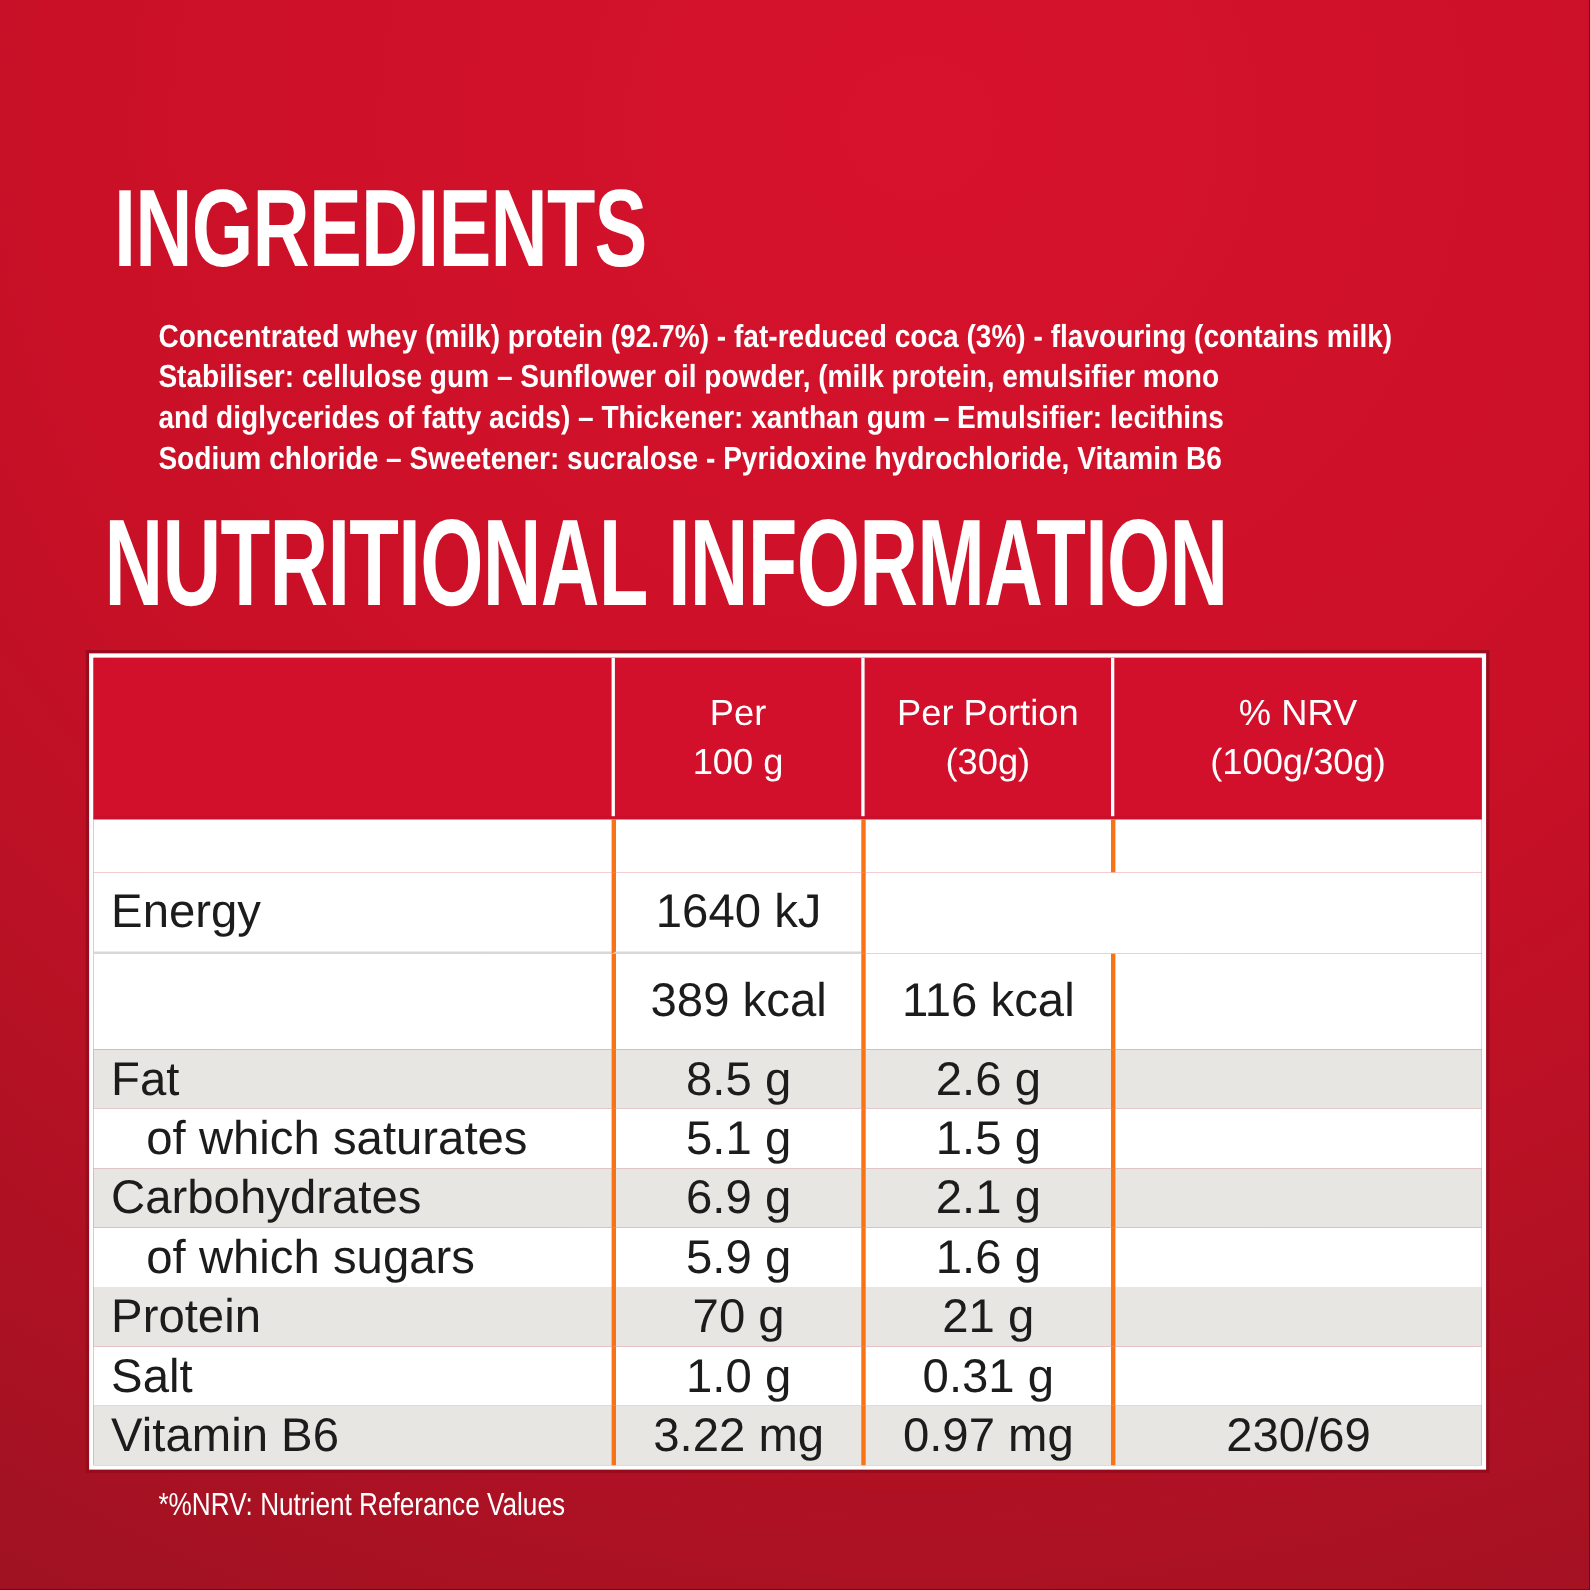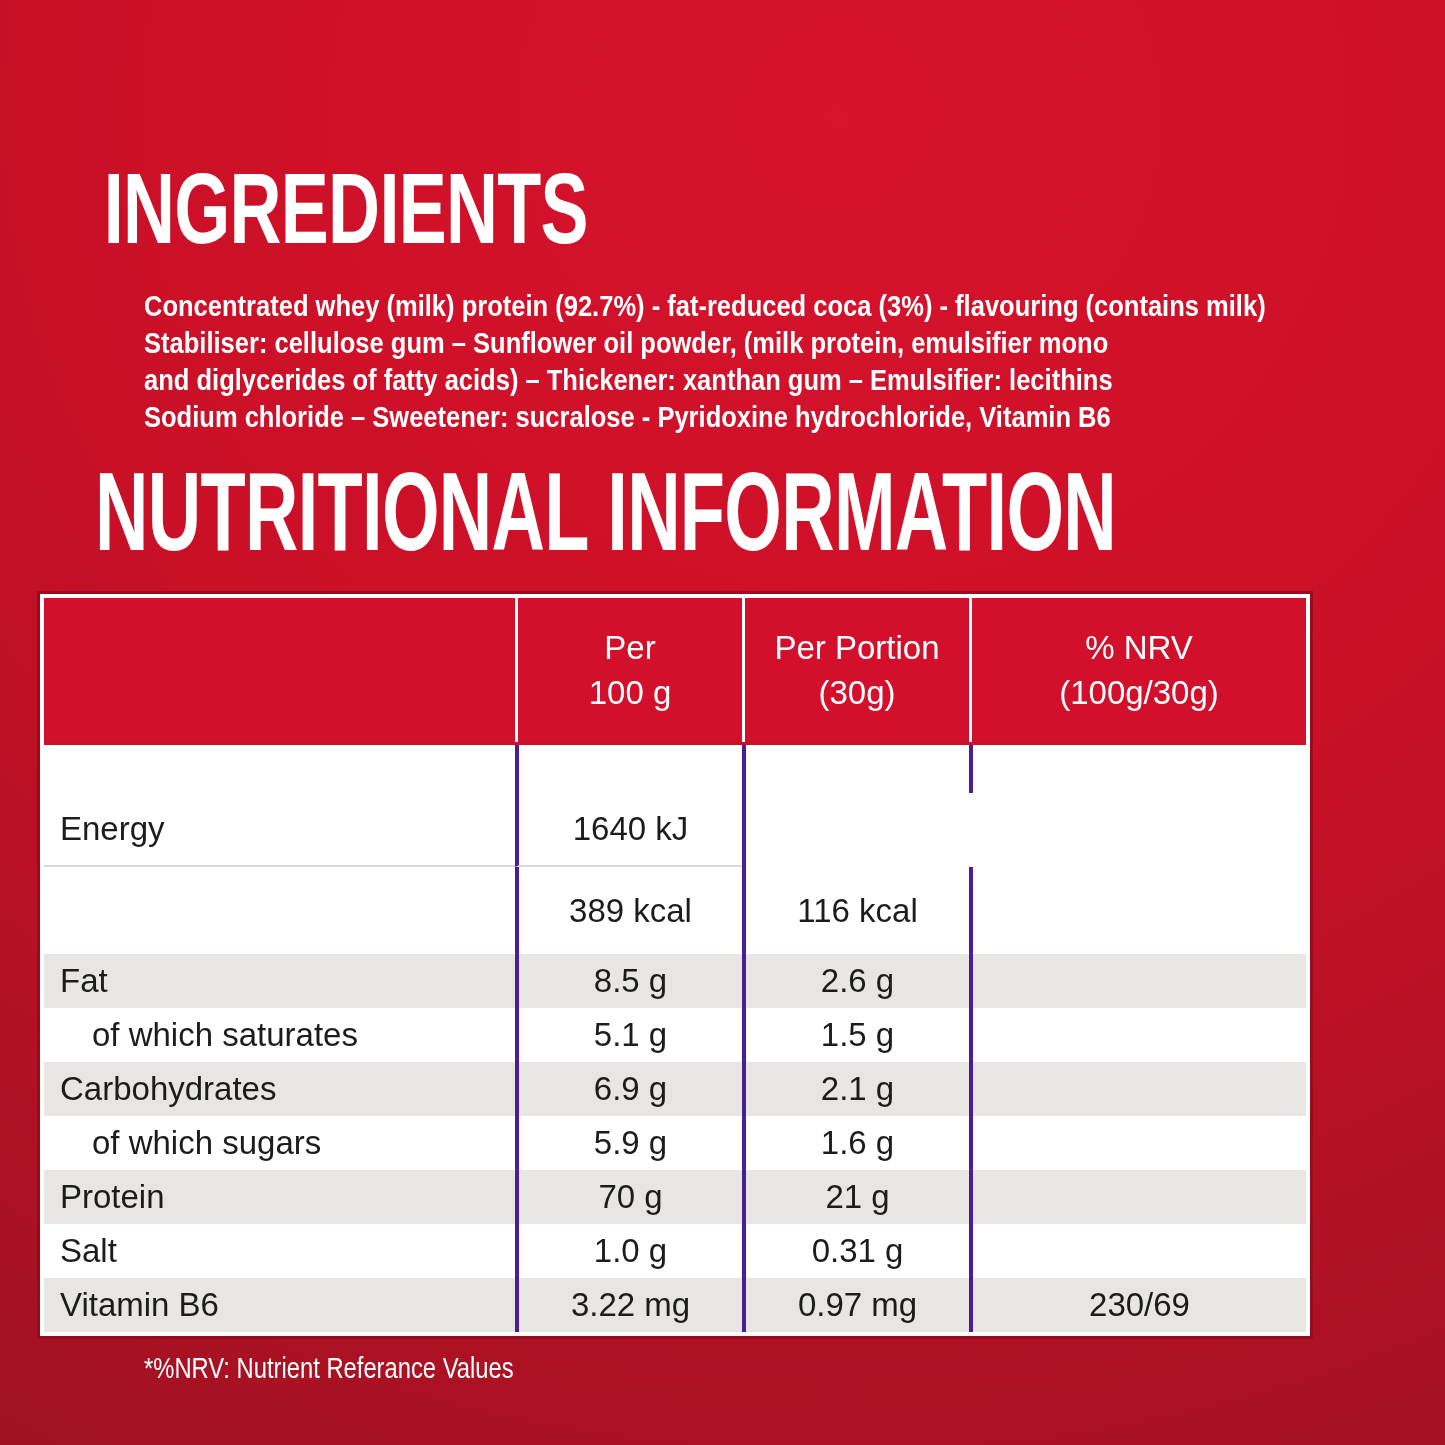--- a/index.html
+++ b/index.html
@@ -31,7 +31,7 @@
     white-space:nowrap;
   }
   .ntable{
-    margin:26px 0 0 40px;
+    margin:26px 0 0 81px;
     width:1270px;box-sizing:border-box;
     border:4px solid #ffffff;
     box-shadow:0 0 0 3px rgba(148,10,28,0.85);

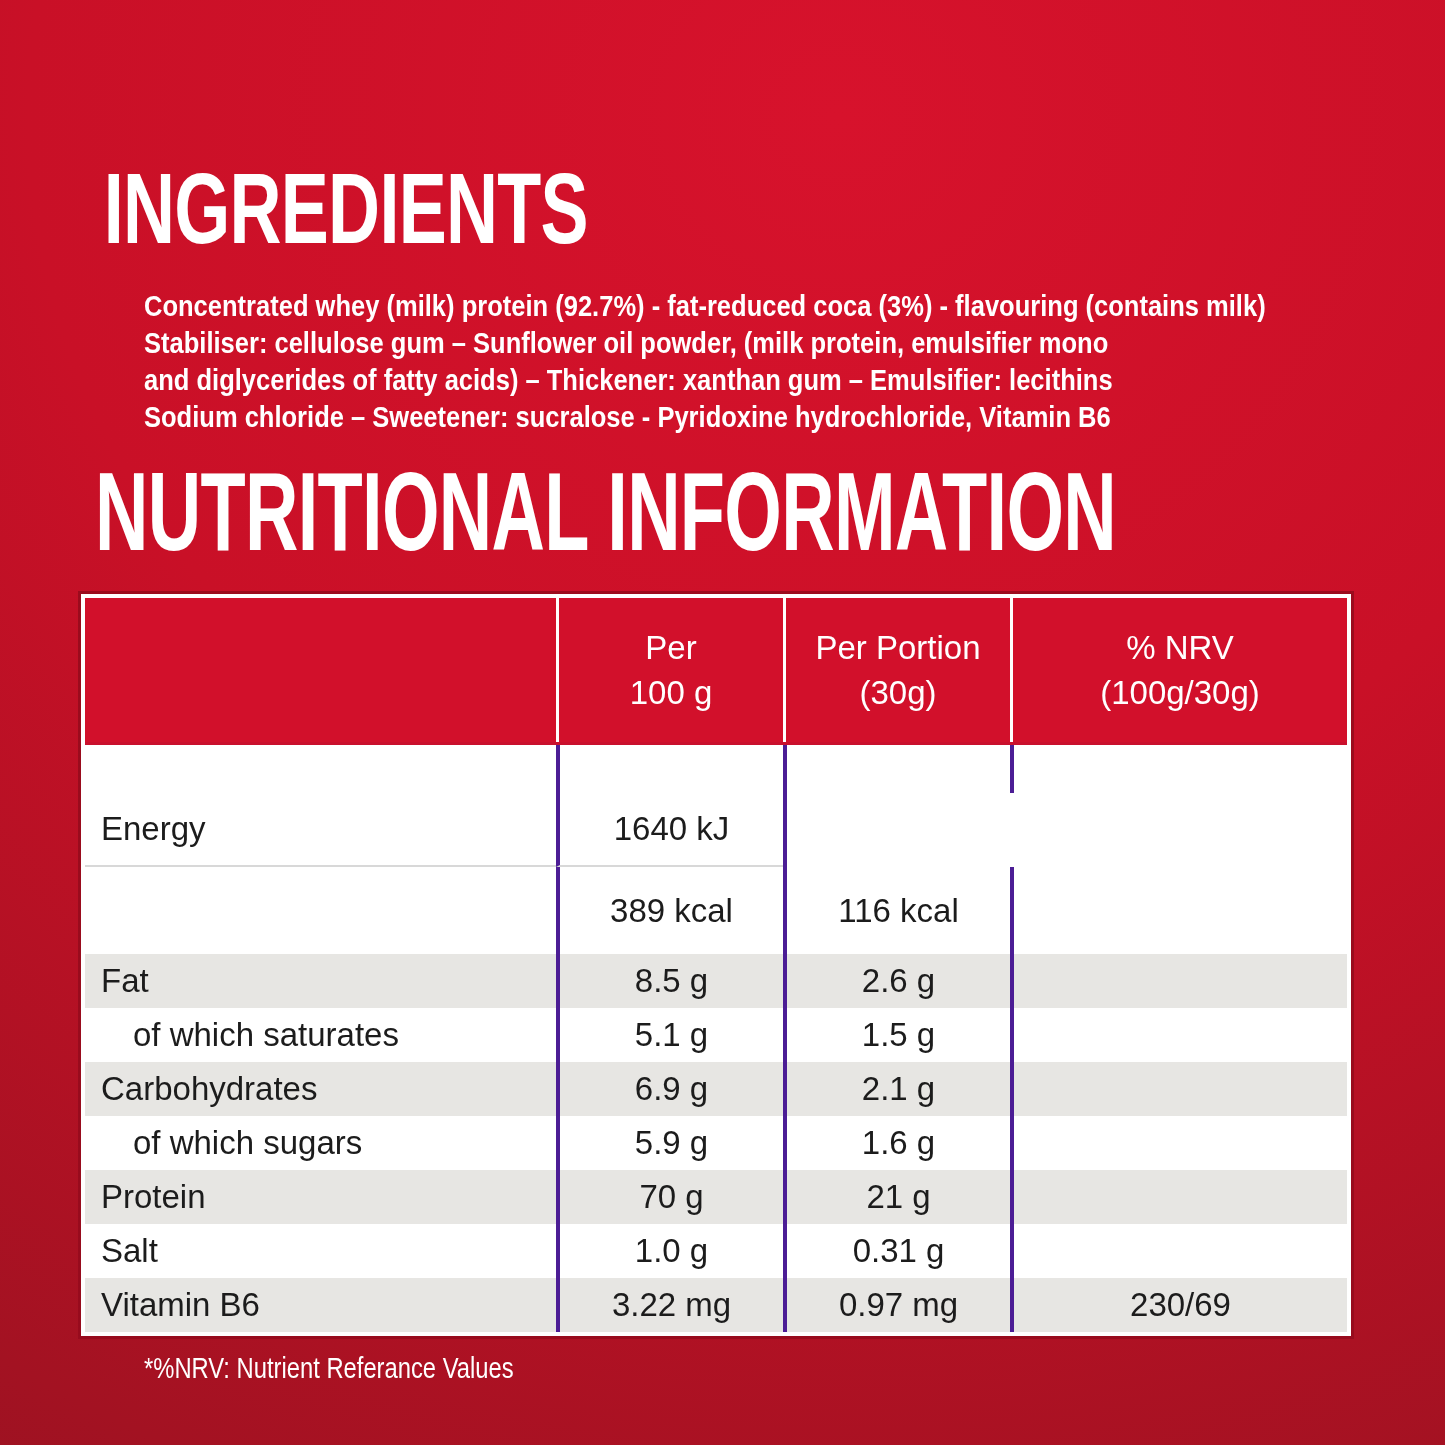--- a/index.html
+++ b/index.html
@@ -50,7 +50,7 @@
   .tr{
     display:grid;grid-template-columns:471px 227px 227px 1fr;
     background:#ffffff;
-    color:#1c1c1c;font-size:33px;text-align:center;
+    color:#1c1c1c;font-size:43px;text-align:center;
   }
   .tr.shade{background:#e7e6e3;}
   .tr.spacer{height:48px;}

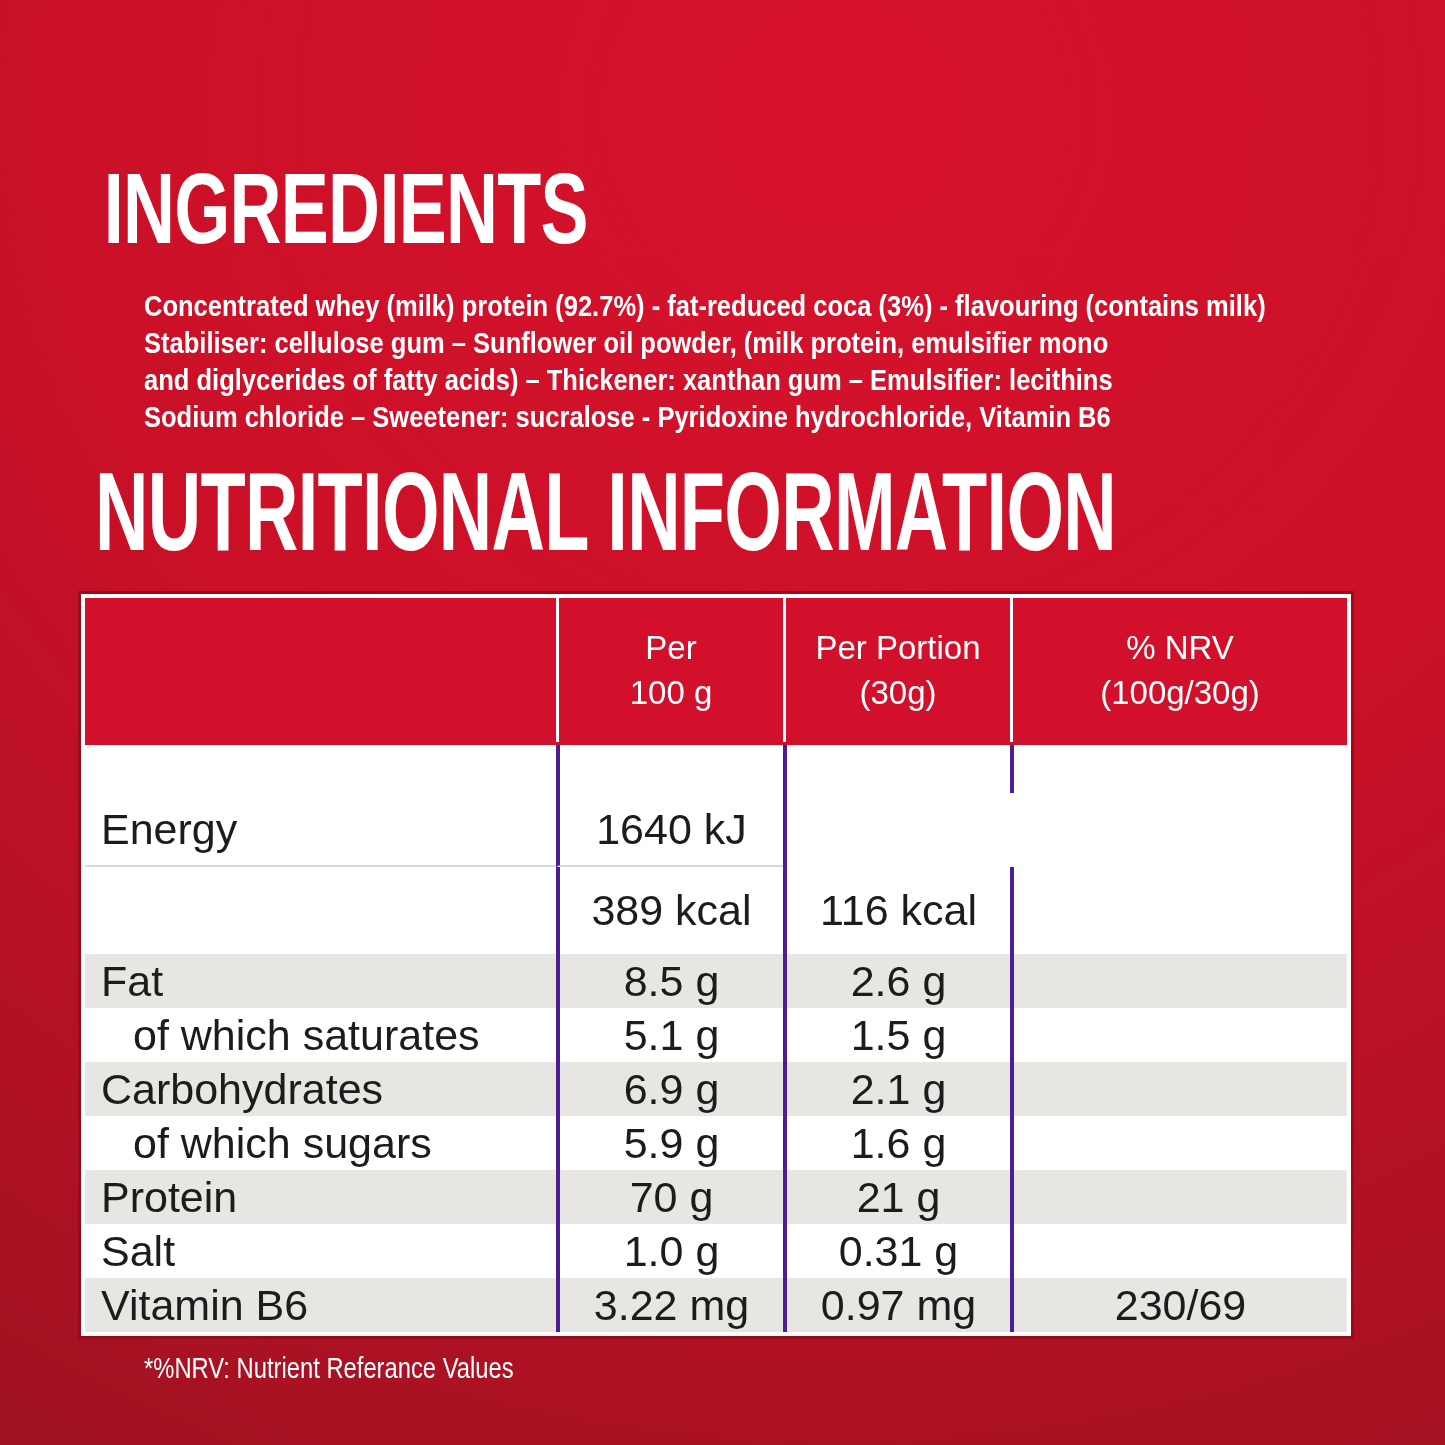--- a/index.html
+++ b/index.html
@@ -61,7 +61,7 @@
     display:flex;align-items:center;justify-content:center;
     box-sizing:border-box;
   }
-  .td.sep{border-left:4px solid #4c1d95;}
+  .td.sep{border-left:4px solid #f97316;}
   .td.label{justify-content:flex-start;padding-left:16px;}
   .td.indent{padding-left:48px;}
   .energy1 .td.div{border-bottom:2px solid #d8d8d8;}

